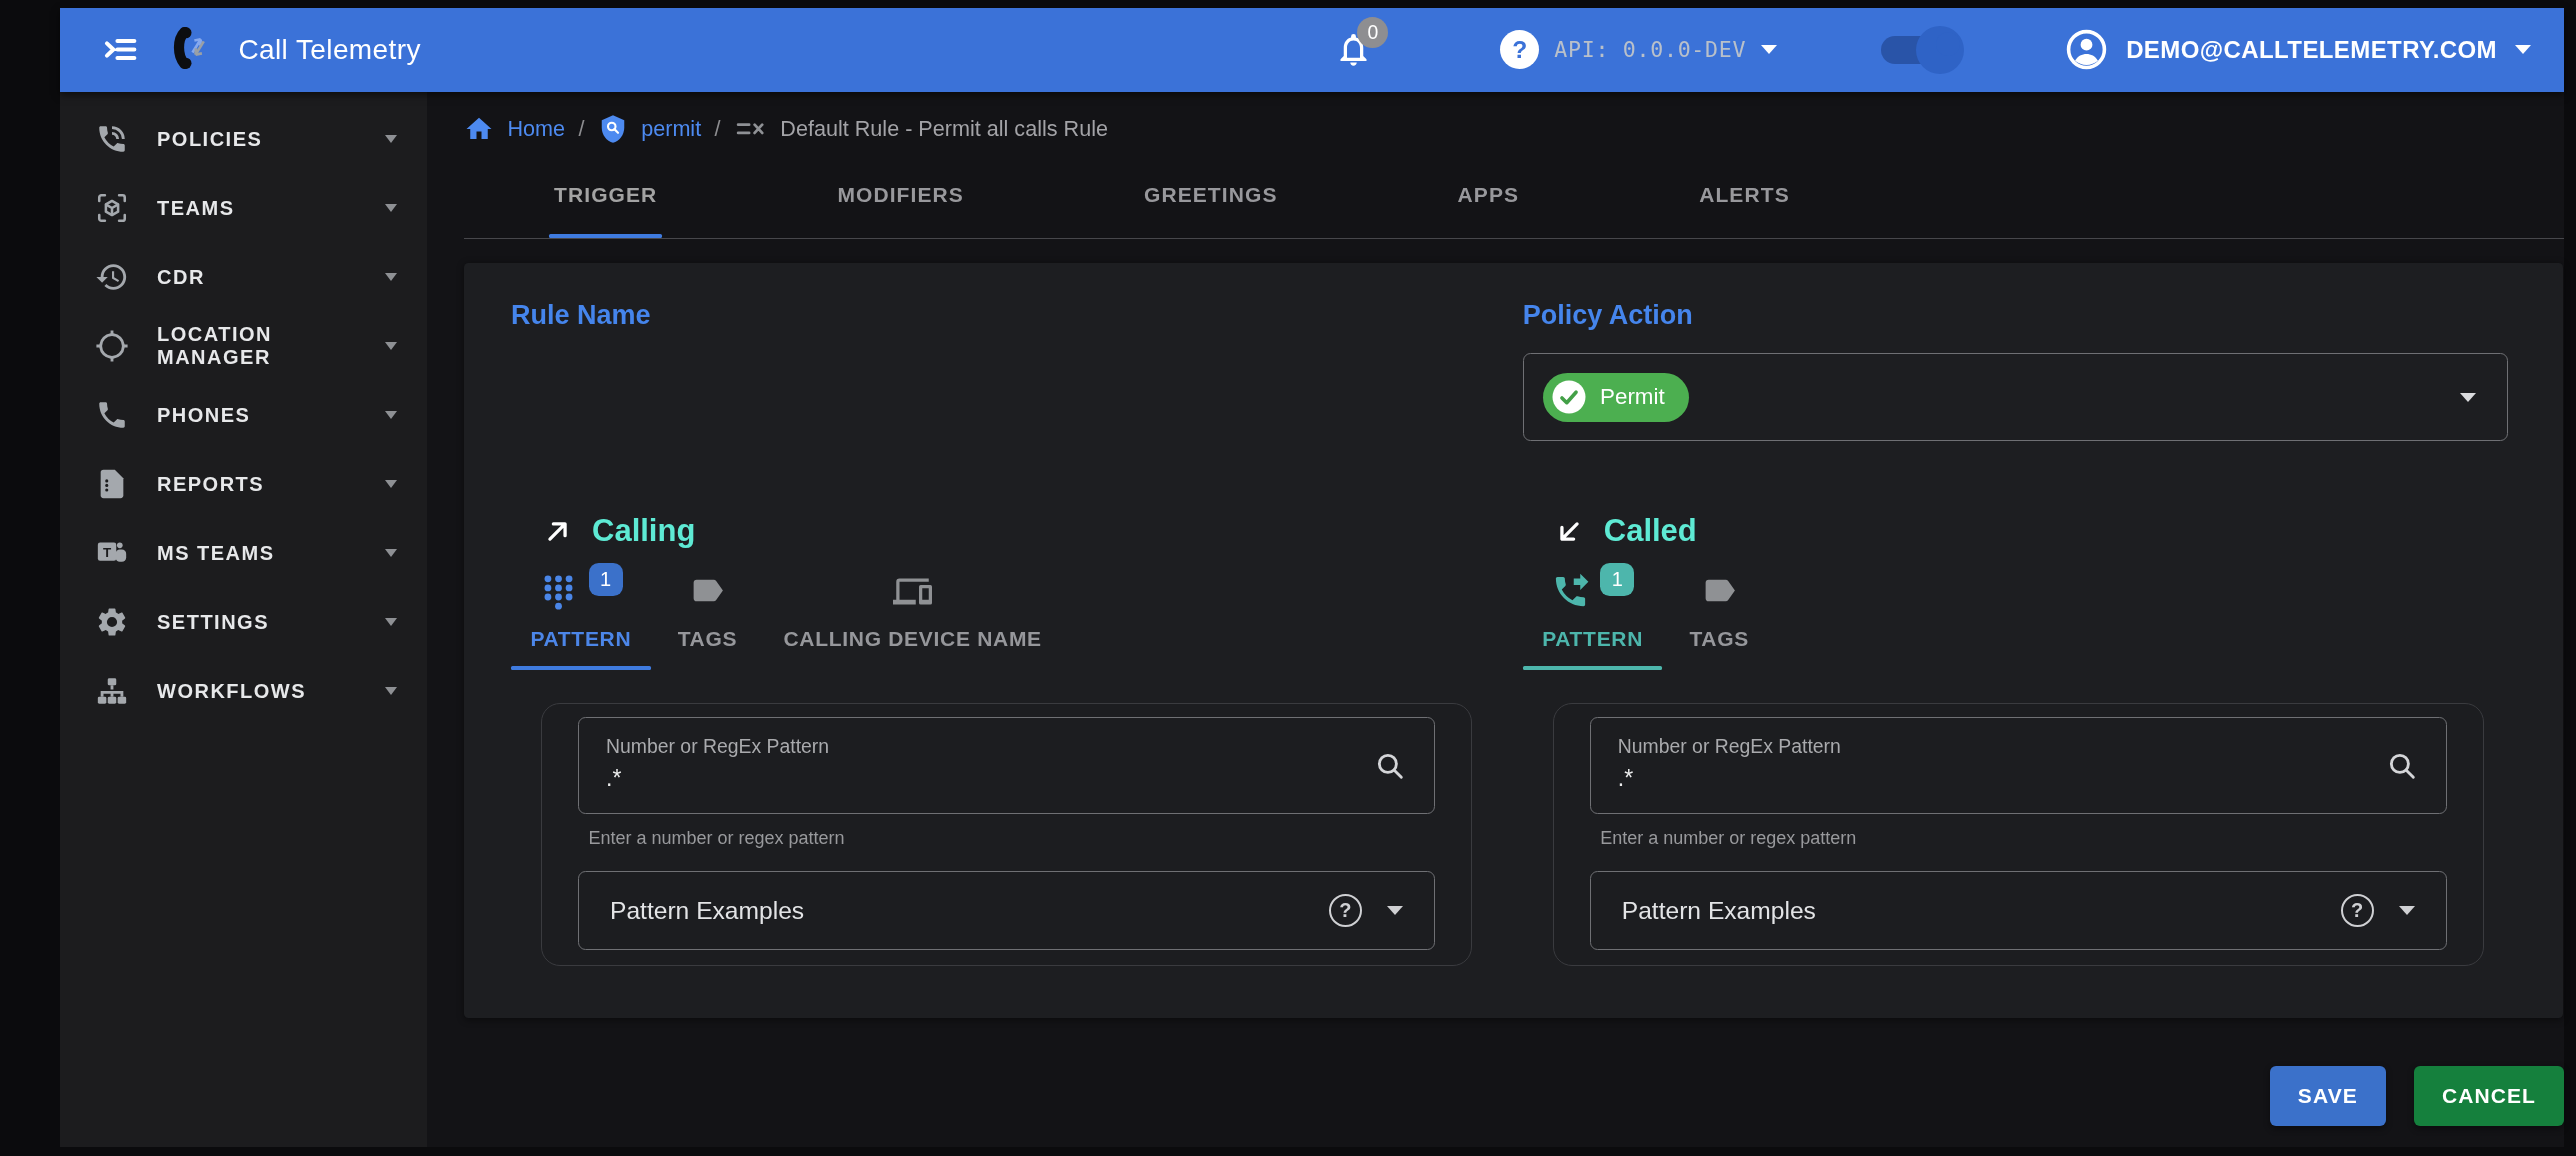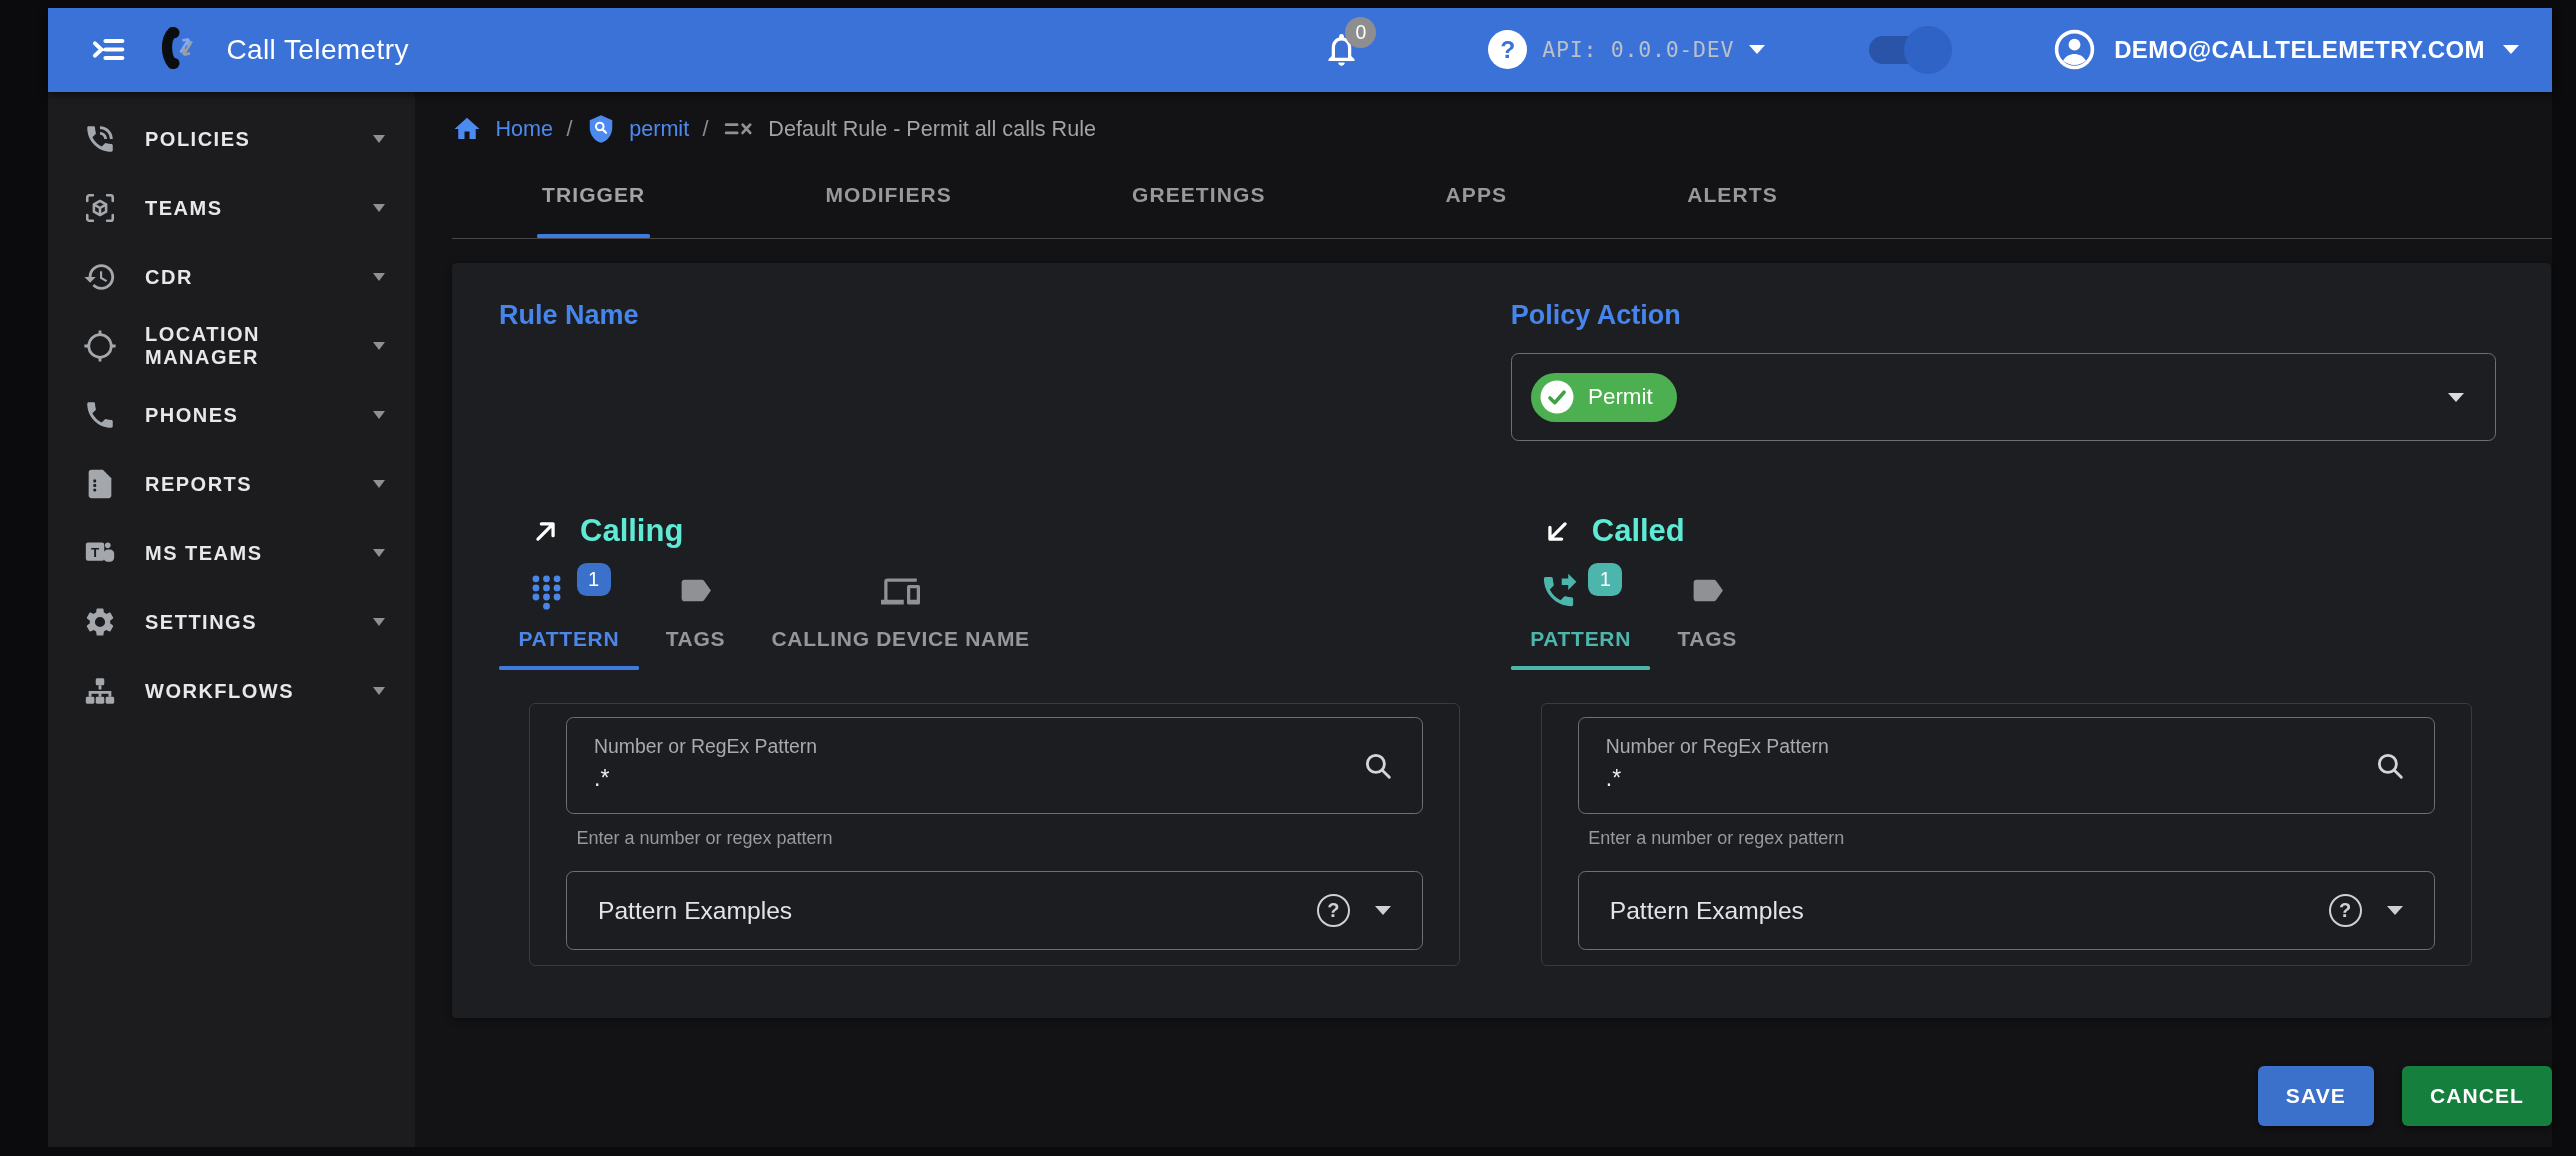--- a/index.html
+++ b/index.html
@@ -6,7 +6,7 @@
   html,body { background:#0b0b0d; }
   body { font-family:"Liberation Sans","DejaVu Sans",sans-serif; }
   #frame { position:relative; width:2576px; height:1157px; background:#0b0b0d; overflow:hidden; }
-  #app { position:absolute; left:4px; top:7.5px; width:2548px; height:1139px;padding-left:44px; }
+  #app { position:absolute; left:16px; top:7.5px; width:2548px; height:1139px;padding-left:44px; }
 
   
   #topbar { height:84px; background:#3b72d8; display:flex; align-items:center;

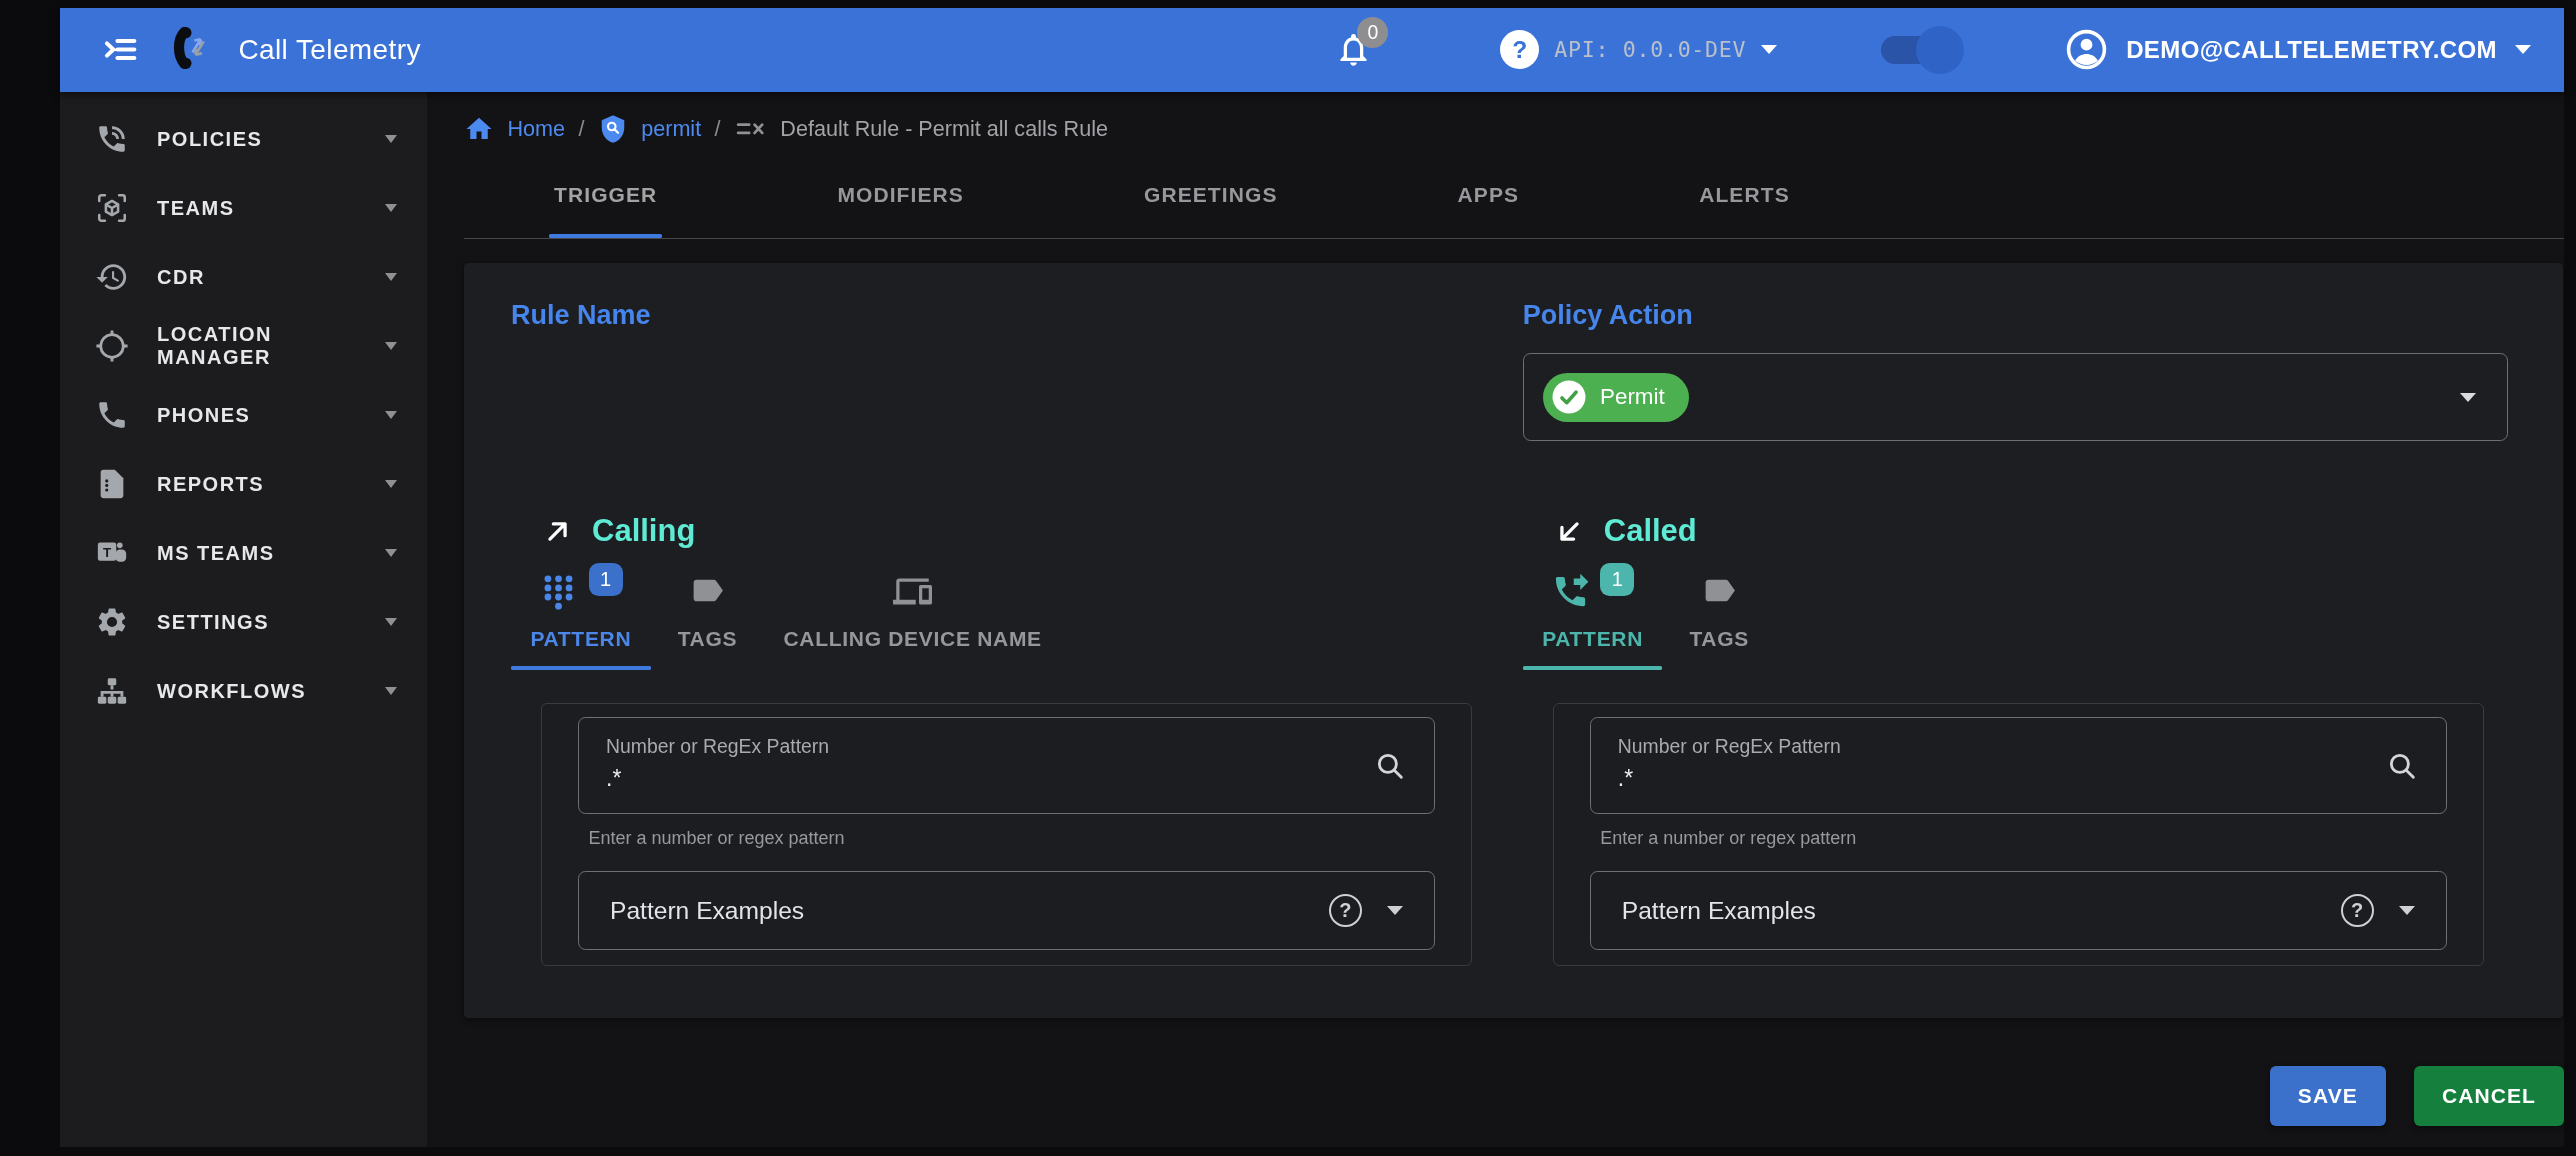--- a/index.html
+++ b/index.html
@@ -94,7 +94,7 @@
   .seg-tab.active-blue::after { background:#3f7bdf; }
   .seg-tab.active-teal::after { background:#4db6ac; }
 
-  .pattern-panel { margin:33px 24px 0 30px; border:0.7px solid #3a3b3f; border-radius:6px;
+  .pattern-panel { margin:33px 24px 0 30px; border:0.7px solid #3a3b3f; border-radius:19px;
                    background:#1c1d20; padding:13.4px 36px 15px; }
   .pp-input { border:0.7px solid #6f7074; border-radius:7.5px; height:97px; padding:16.4px 27px;
               display:flex; align-items:flex-start; cursor:text; }

